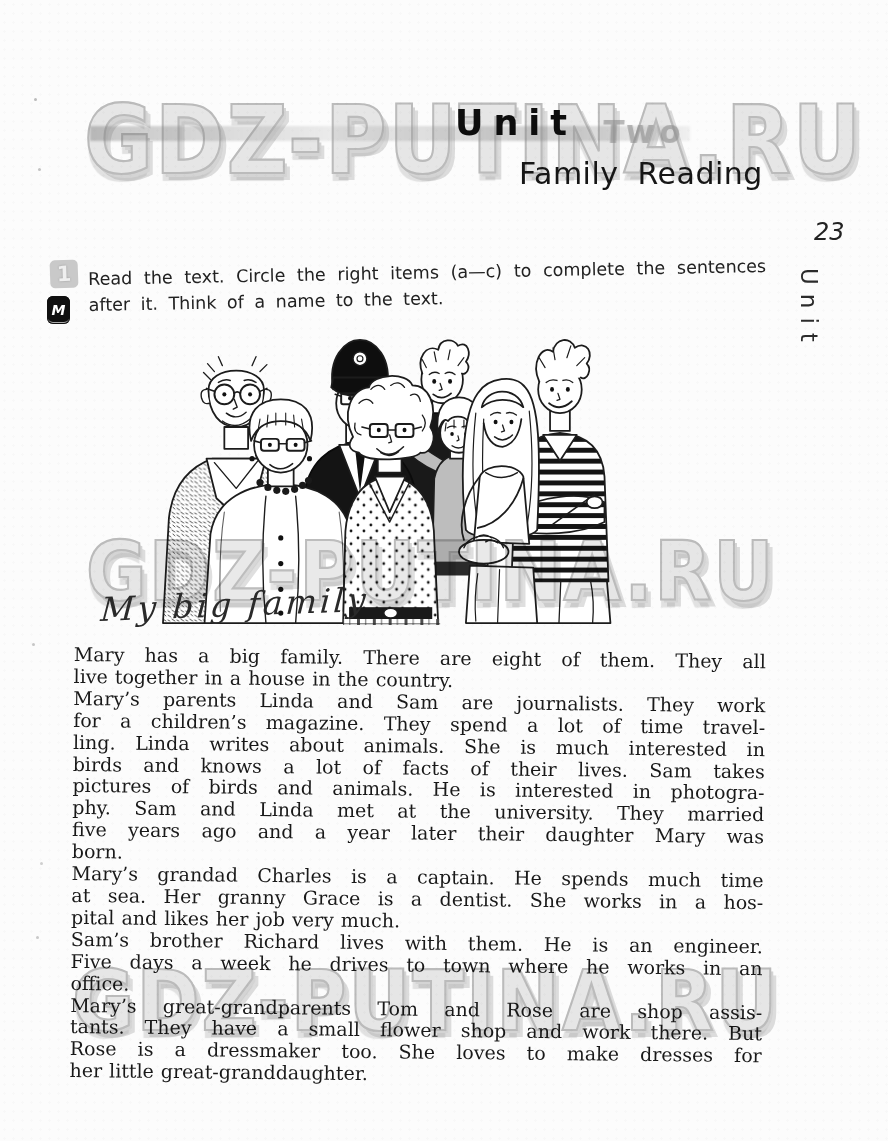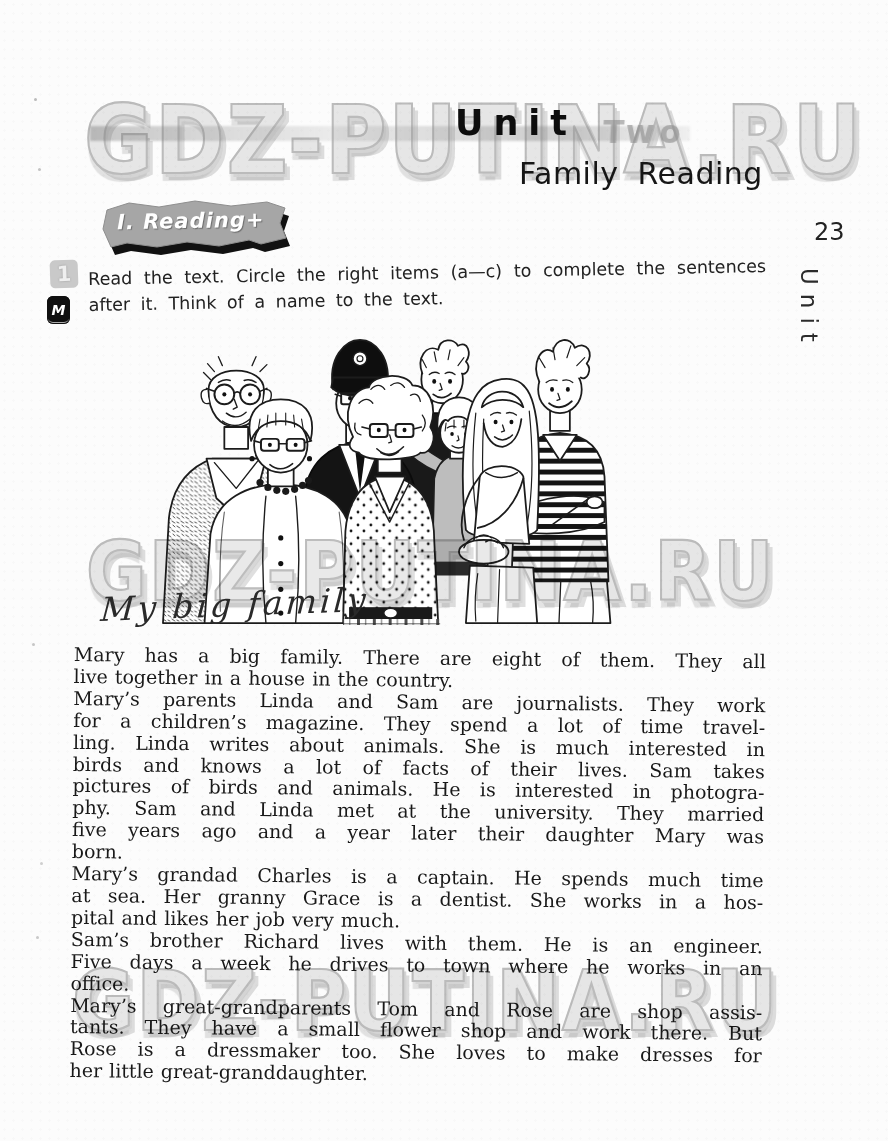--- a/index.html
+++ b/index.html
@@ -124,14 +124,6 @@
   <div class="pagenum">23</div>
   <div class="vert-unit">Unit</div>
 
-  <div class="badge">
-    <svg viewBox="0 0 196 58">
-      <polygon points="12,15 34,8 64,12 100,6 136,11 172,7 190,13 185,28 191,43 166,49 154,45 124,51 92,47 62,52 32,48 16,52 8,34" fill="#111" transform="translate(4,5)"></polygon>
-      <polygon points="12,12 34,5 64,9 100,3 136,8 172,4 190,10 185,25 191,40 166,46 154,42 124,48 92,44 62,49 32,45 16,49 8,31" fill="#a6a6a6"></polygon>
-      <polygon points="12,12 34,5 64,9 100,3 136,8 172,4 190,10 185,25 191,40 166,46 154,42 124,48 92,44 62,49 32,45 16,49 8,31" fill="none" stroke="#8e8e8e" stroke-width="1"></polygon>
-    </svg>
-    <span class="badge-label">I. Reading+</span>
-  </div>
 
   <div class="ex-num">1</div>
   <div class="media-icon">M</div>

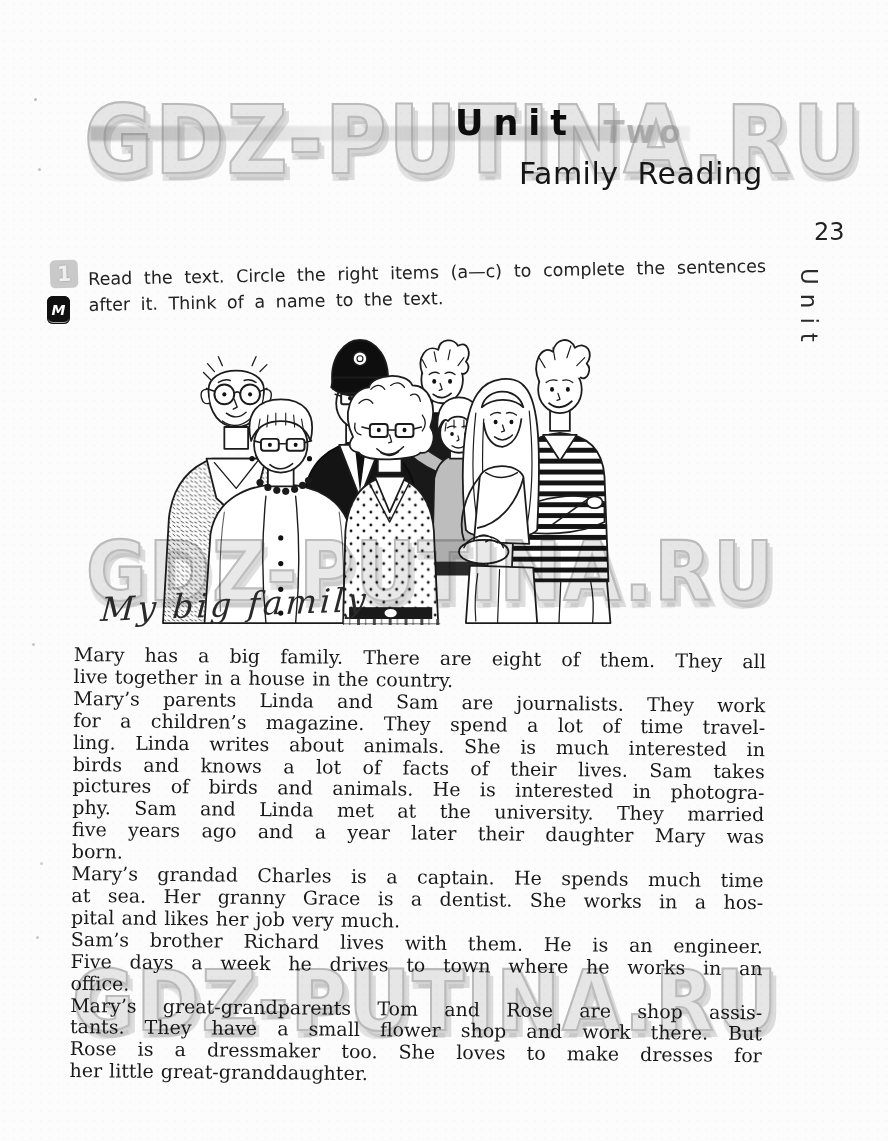--- a/index.html
+++ b/index.html
@@ -45,7 +45,7 @@
   }
 
   
-  .pagenum{position:absolute;left:814px;top:218px;font-size:24px;color:#222;z-index:4;}
+  .pagenum{position:absolute;left:814px;top:218px;font-size:24px;color:#222;z-index:4;font-style:italic;}
   .vert-unit{
     position:absolute;left:822px;top:268px;z-index:4;
     font-size:23px;letter-spacing:9px;color:#2b2b2b;

